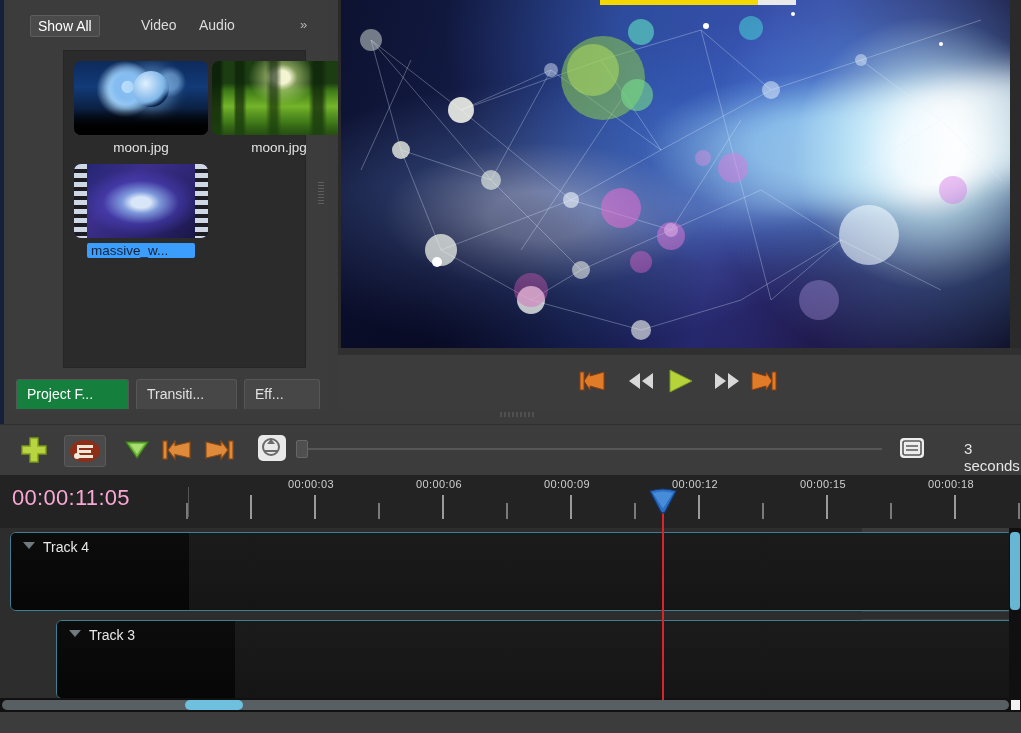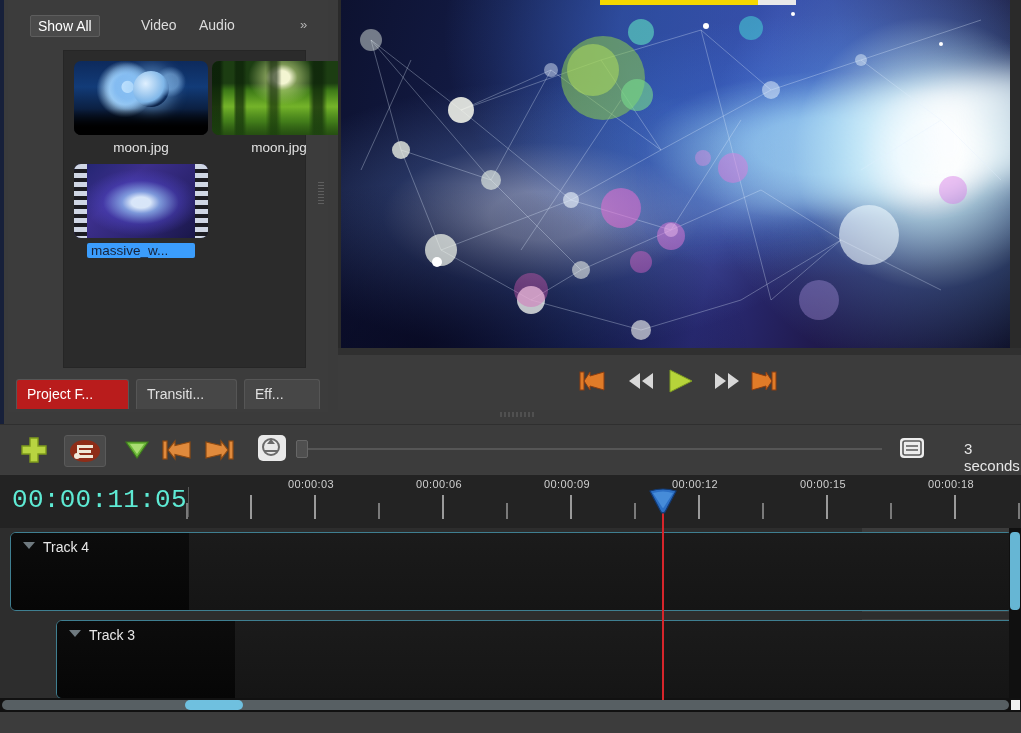--- a/index.html
+++ b/index.html
@@ -102,7 +102,7 @@
     color:#e0e0e0; background:#474747; border:1px solid #565656;
     border-bottom:none; border-radius:3px 3px 0 0; padding:0 10px;
   }
-  .lp-tab.active { background:#b91c1c; color:#fff; }
+  .lp-tab.active { background:#15803d; color:#fff; }
   .lp-tab-1 { left:8px; width:113px; }
   .lp-tab-2 { left:128px; width:101px; }
   .lp-tab-3 { left:236px; width:76px; }

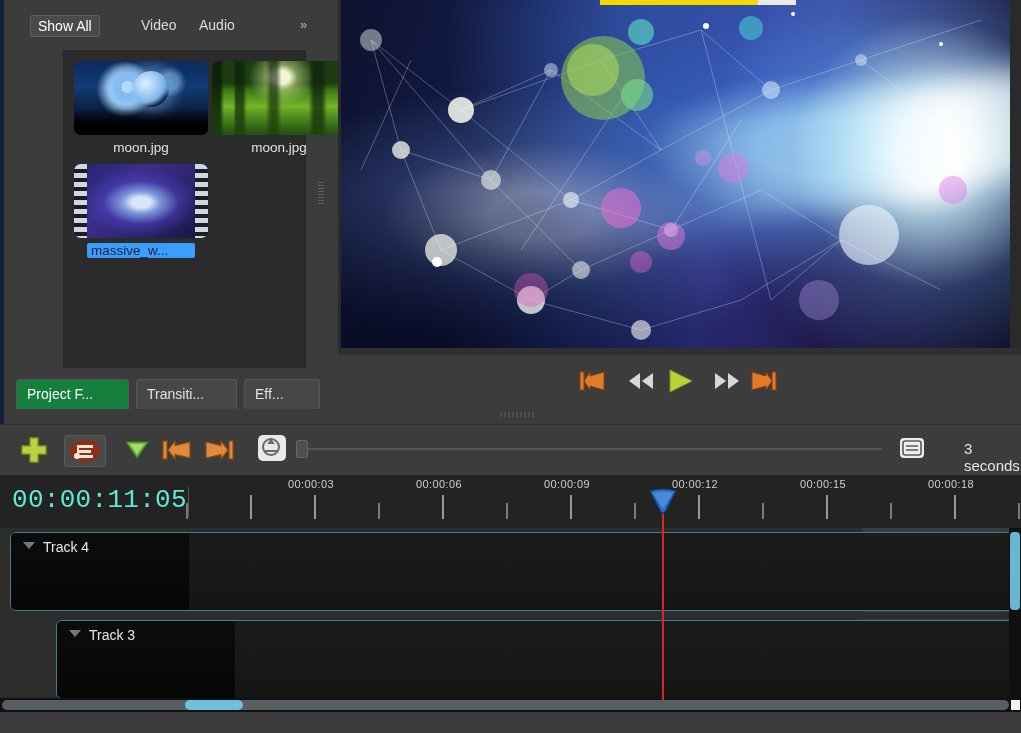--- a/index.html
+++ b/index.html
@@ -162,7 +162,7 @@
   
   .ruler { position:absolute; left:0; top:474px; width:1021px; height:54px; background:#232323; border-top:1px solid #3d3d3d; }
   .tc-box { position:absolute; left:12px; top:10px; width:170px; height:34px; }
-  .tc-text { font-size:26px; color:#5eead4; letter-spacing:.3px; font-family:Liberation Mono, monospace; }
+  .tc-text { font-size:22px; color:#f9a8d4; letter-spacing:.3px; font-family:Liberation Sans, sans-serif; }
   .tc-div { position:absolute; left:188px; top:12px; width:1px; height:30px; background:#565656; }
   .rlabel { position:absolute; top:3px; font-size:11px; color:#cfcfcf; letter-spacing:.4px; }
   .rtick { position:absolute; background:#9a9a9a; width:2px; }

